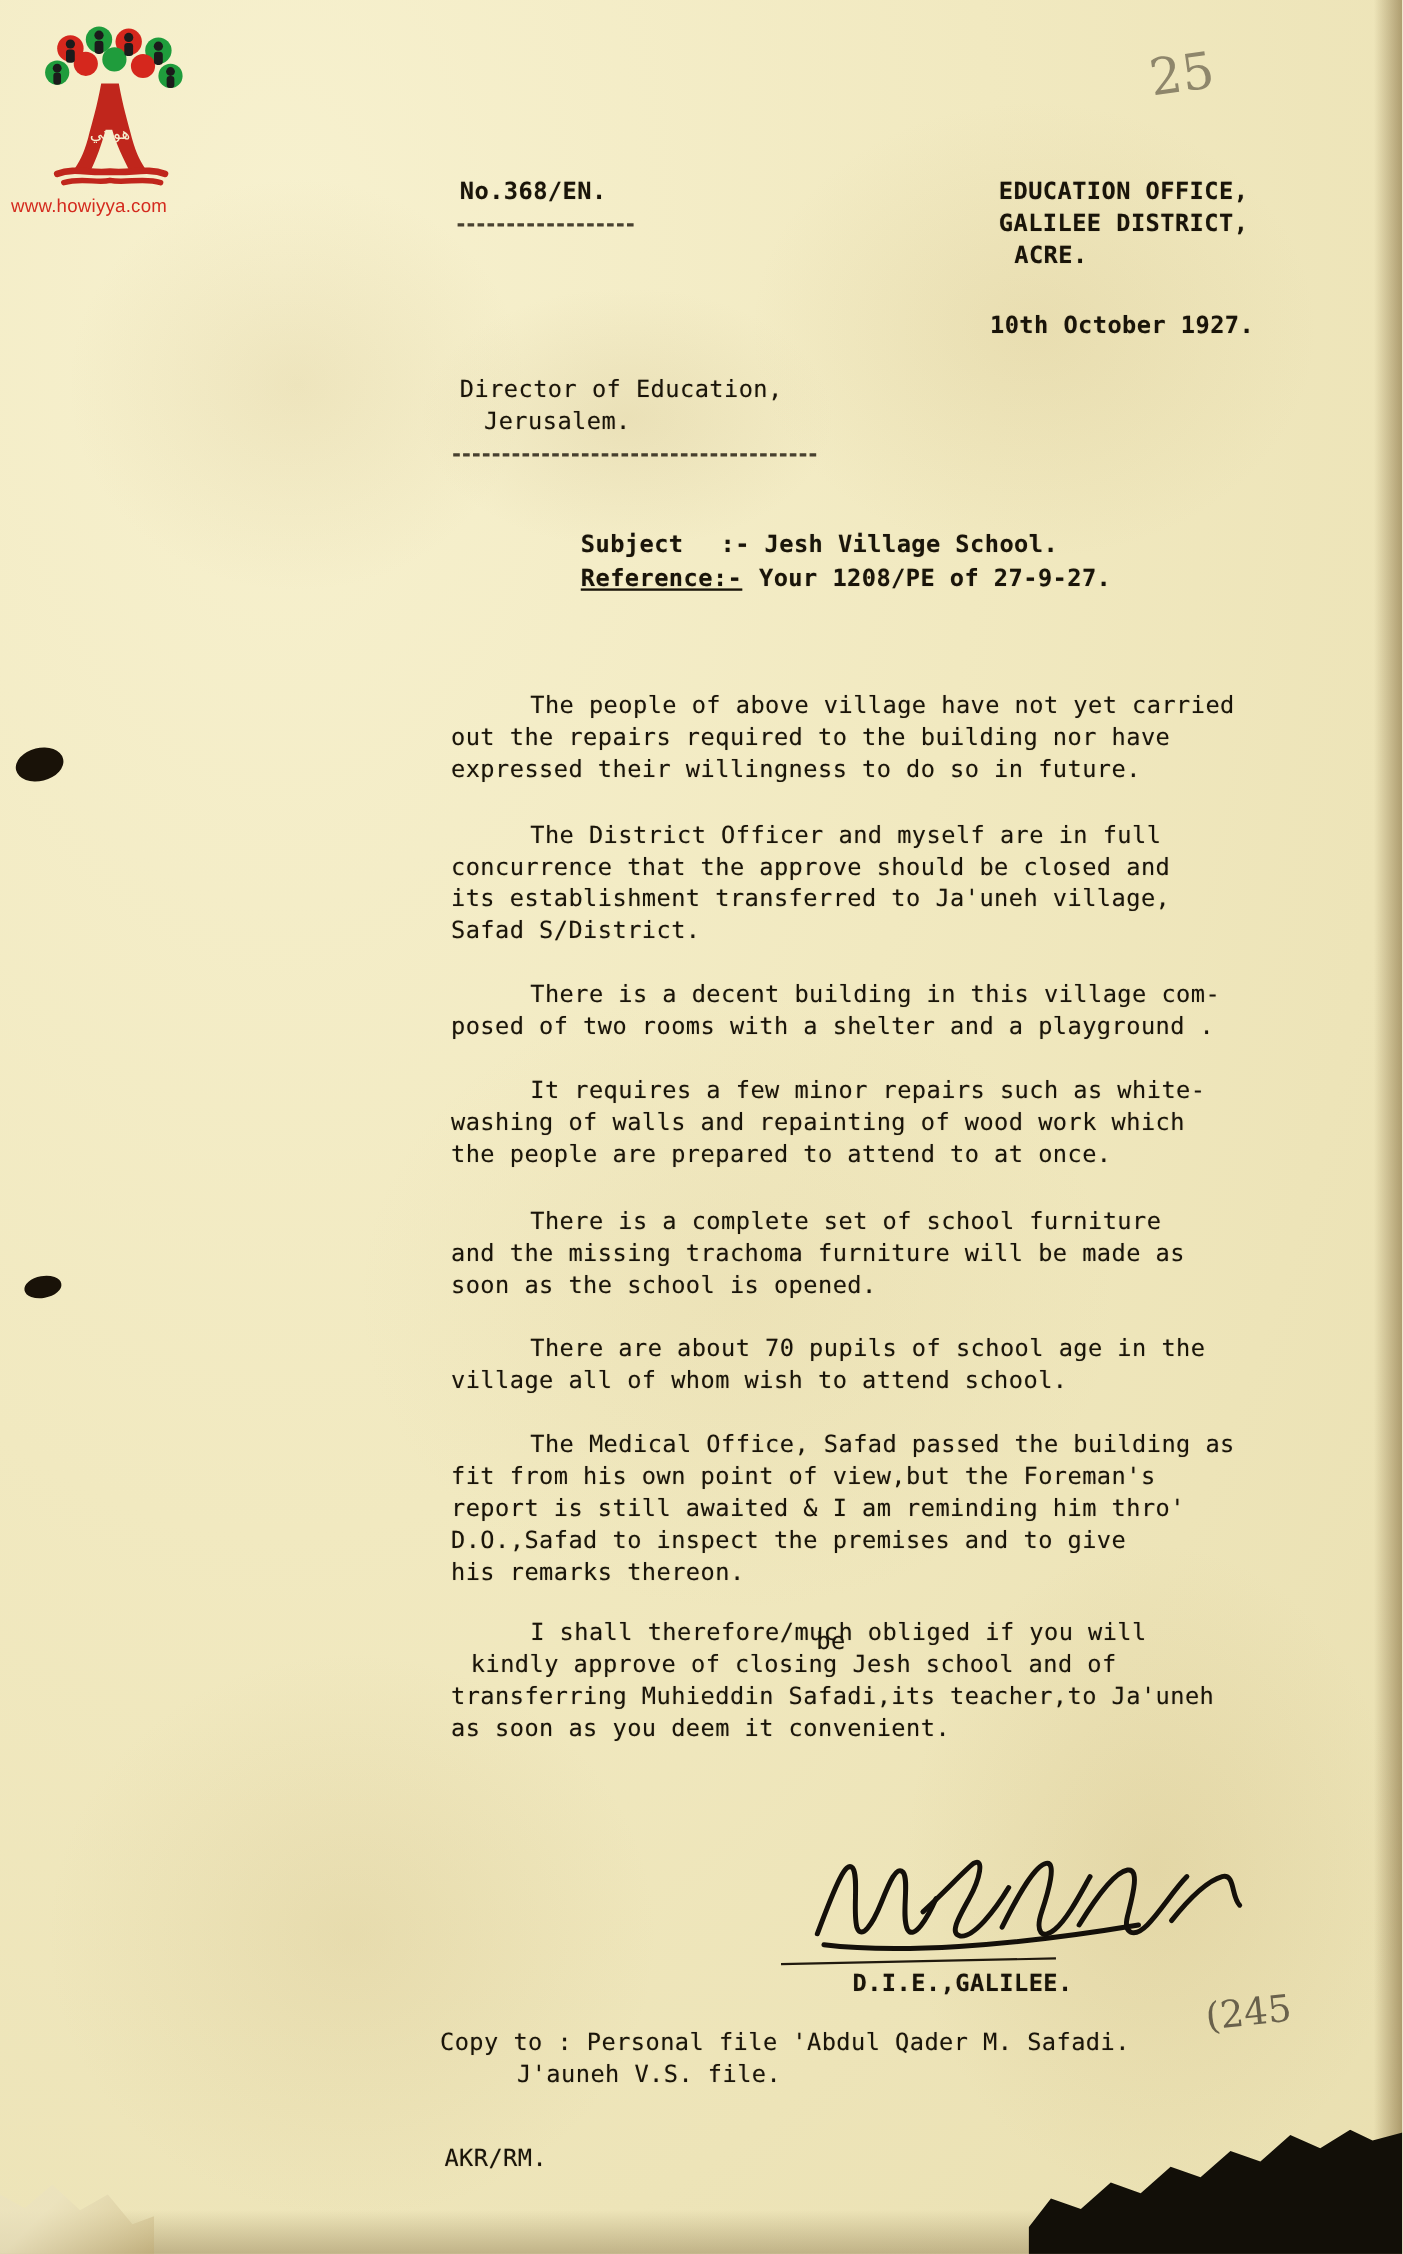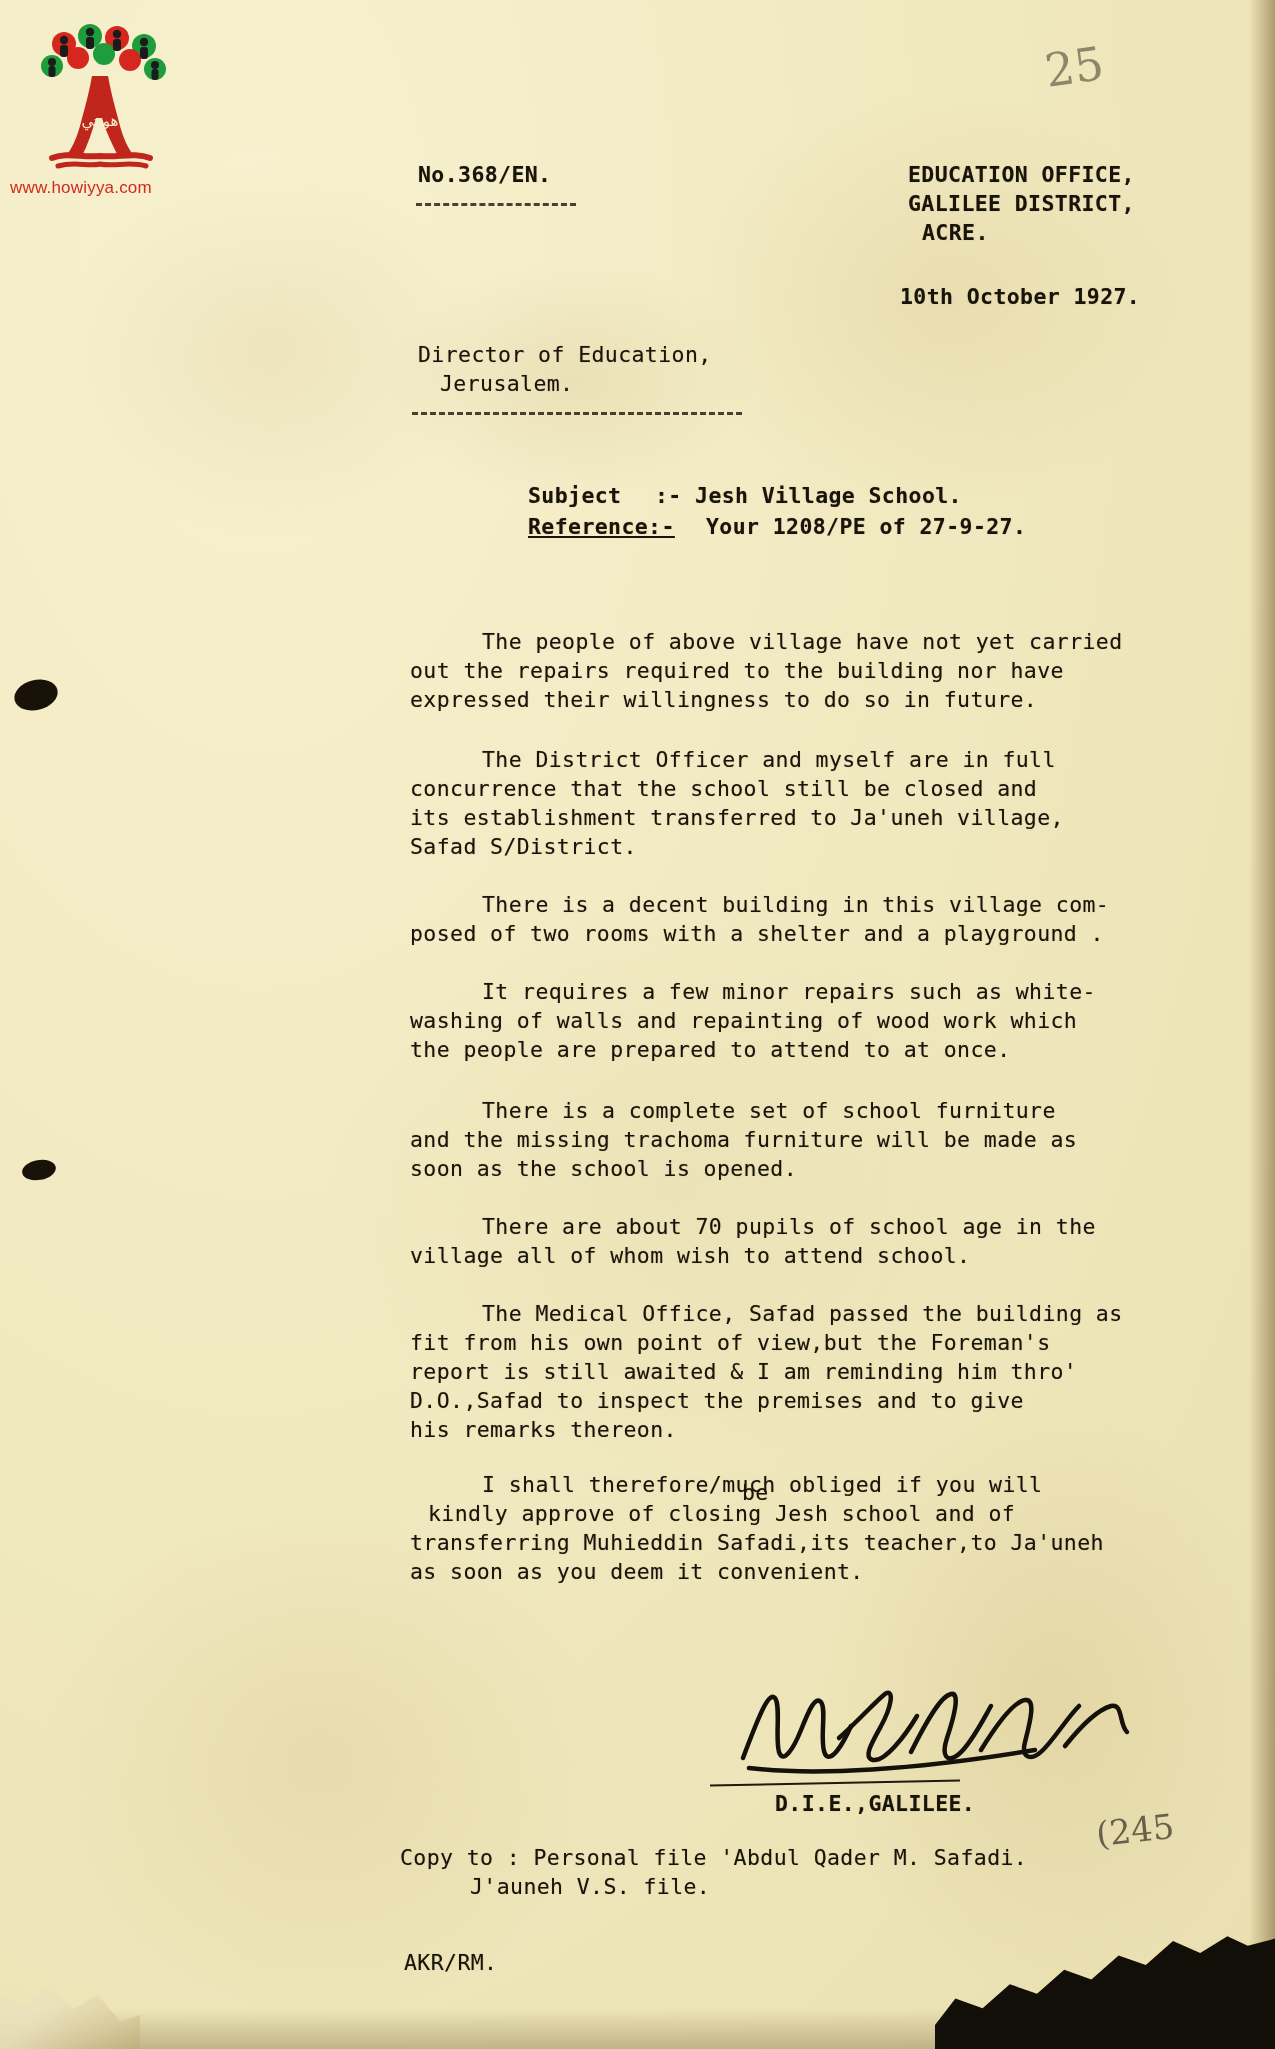--- a/index.html
+++ b/index.html
@@ -223,7 +223,7 @@
     <div class="t bold" style="left:528px; top:481px;">Subject</div>
     <div class="t bold" style="left:655px; top:481px;">:- Jesh Village School.</div>
     <div class="t bold ul" style="left:528px; top:512px;">Reference:-</div>
-    <div class="t bold" style="left:690px; top:512px;margin-left:16px;">Your 1208/PE of 27-9-27.</div>
+    <div class="t bold" style="left:690px; top:512px;">Your 1208/PE of 27-9-27.</div>
 
     <div class="t" style="left:482px; top:627px;">The people of above village have not yet carried</div>
     <div class="t" style="left:410px; top:656px;">out the repairs required to the building nor have</div>

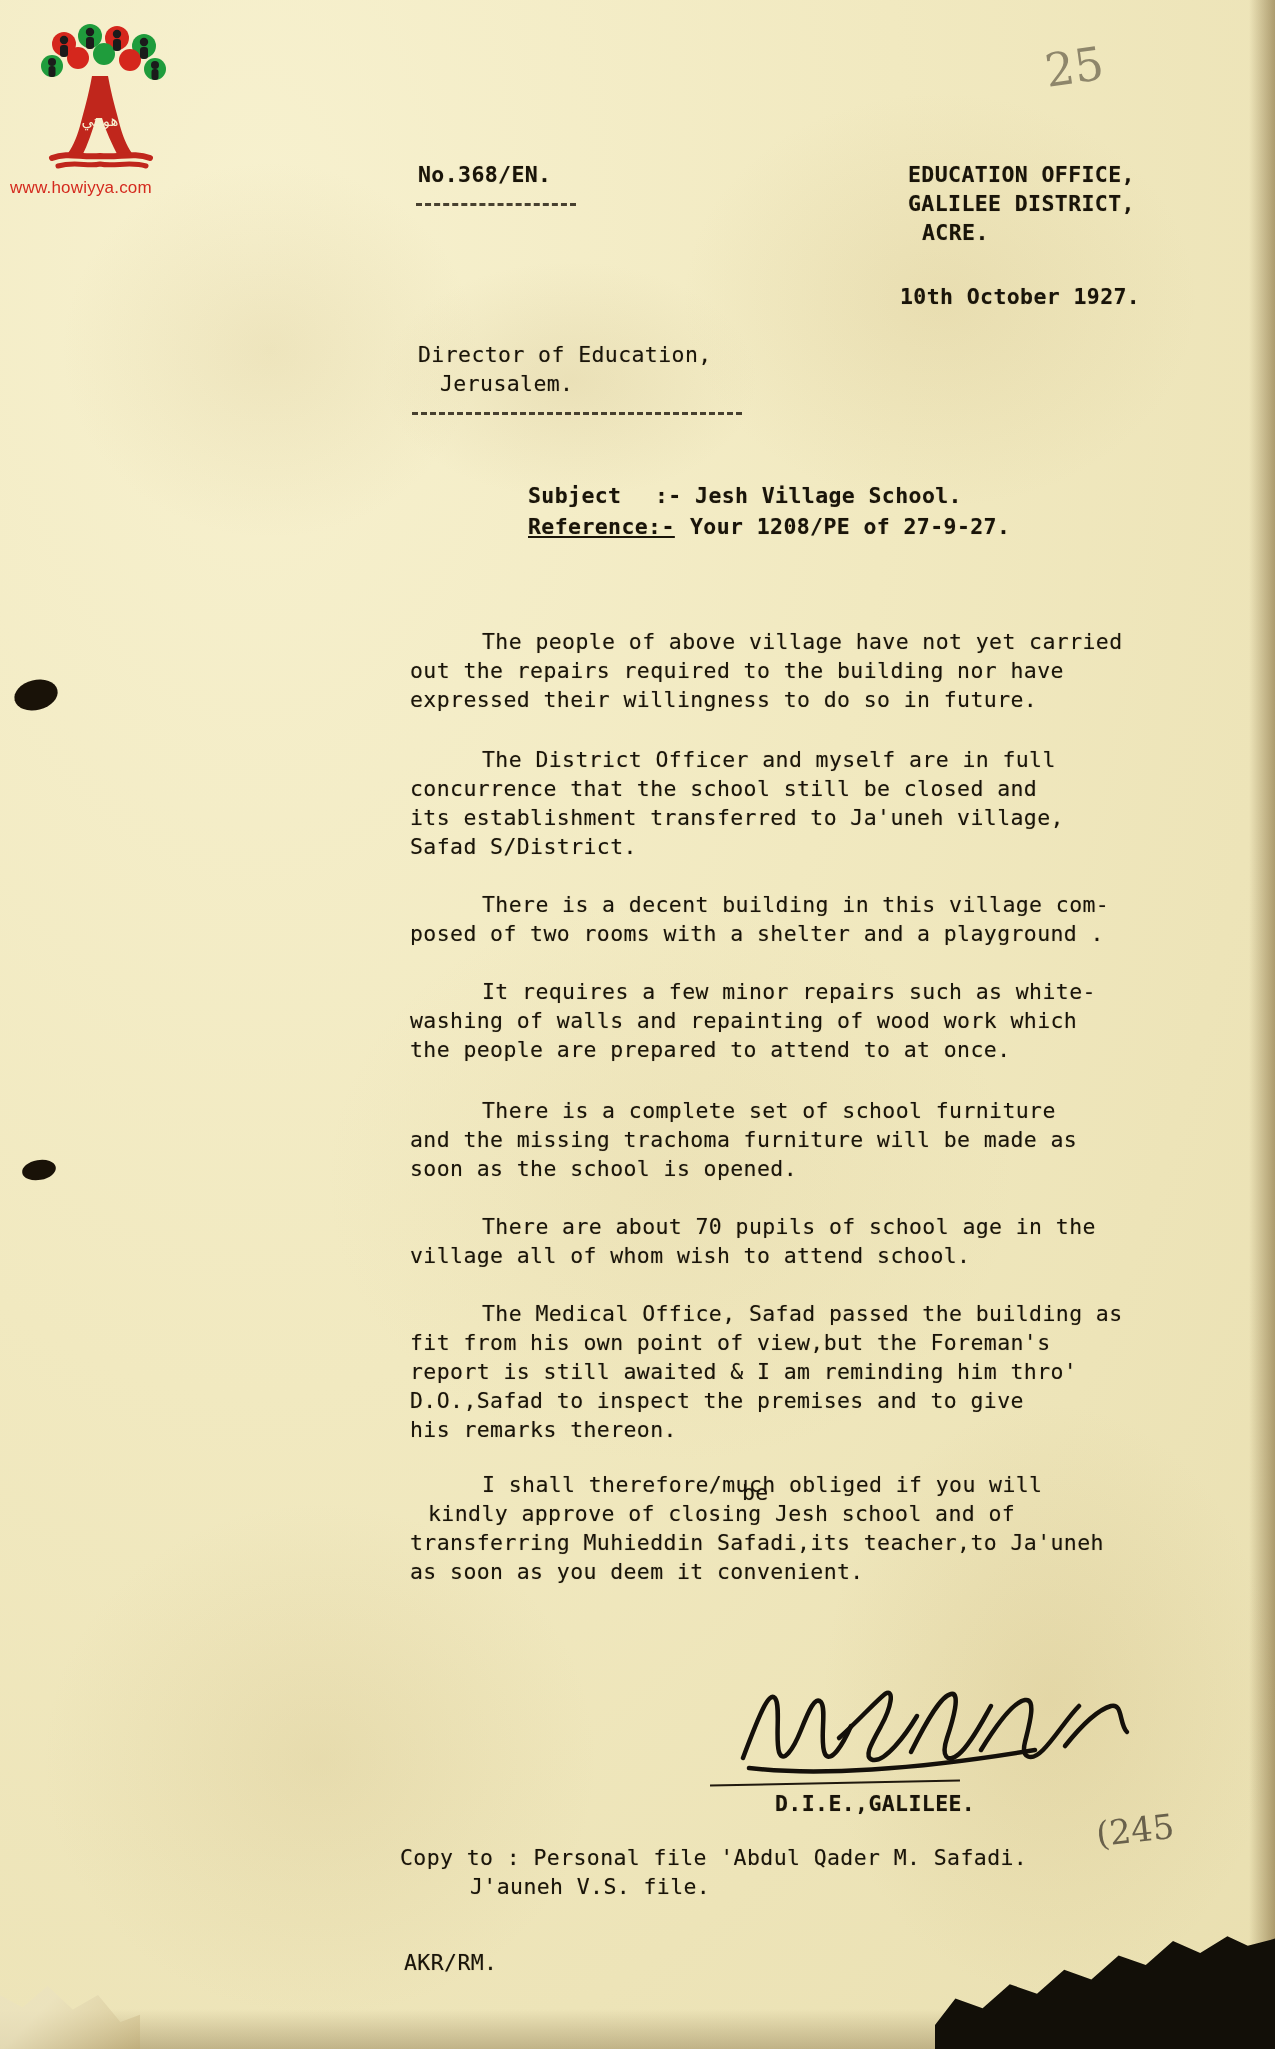--- a/index.html
+++ b/index.html
@@ -230,7 +230,7 @@
     <div class="t" style="left:410px; top:685px;">expressed their willingness to do so in future.</div>
 
     <div class="t" style="left:482px; top:745px;">The District Officer and myself are in full</div>
-    <div class="t" style="left:410px; top:774px;">concurrence that the school still be closed and</div>
+    <div class="t" style="left:410px; top:774px;">concurrence that the approve should be closed and</div>
     <div class="t" style="left:410px; top:803px;text-align:right;">its establishment transferred to Ja'uneh village,</div>
     <div class="t" style="left:410px; top:832px;text-align:right;">Safad S/District.</div>
 

